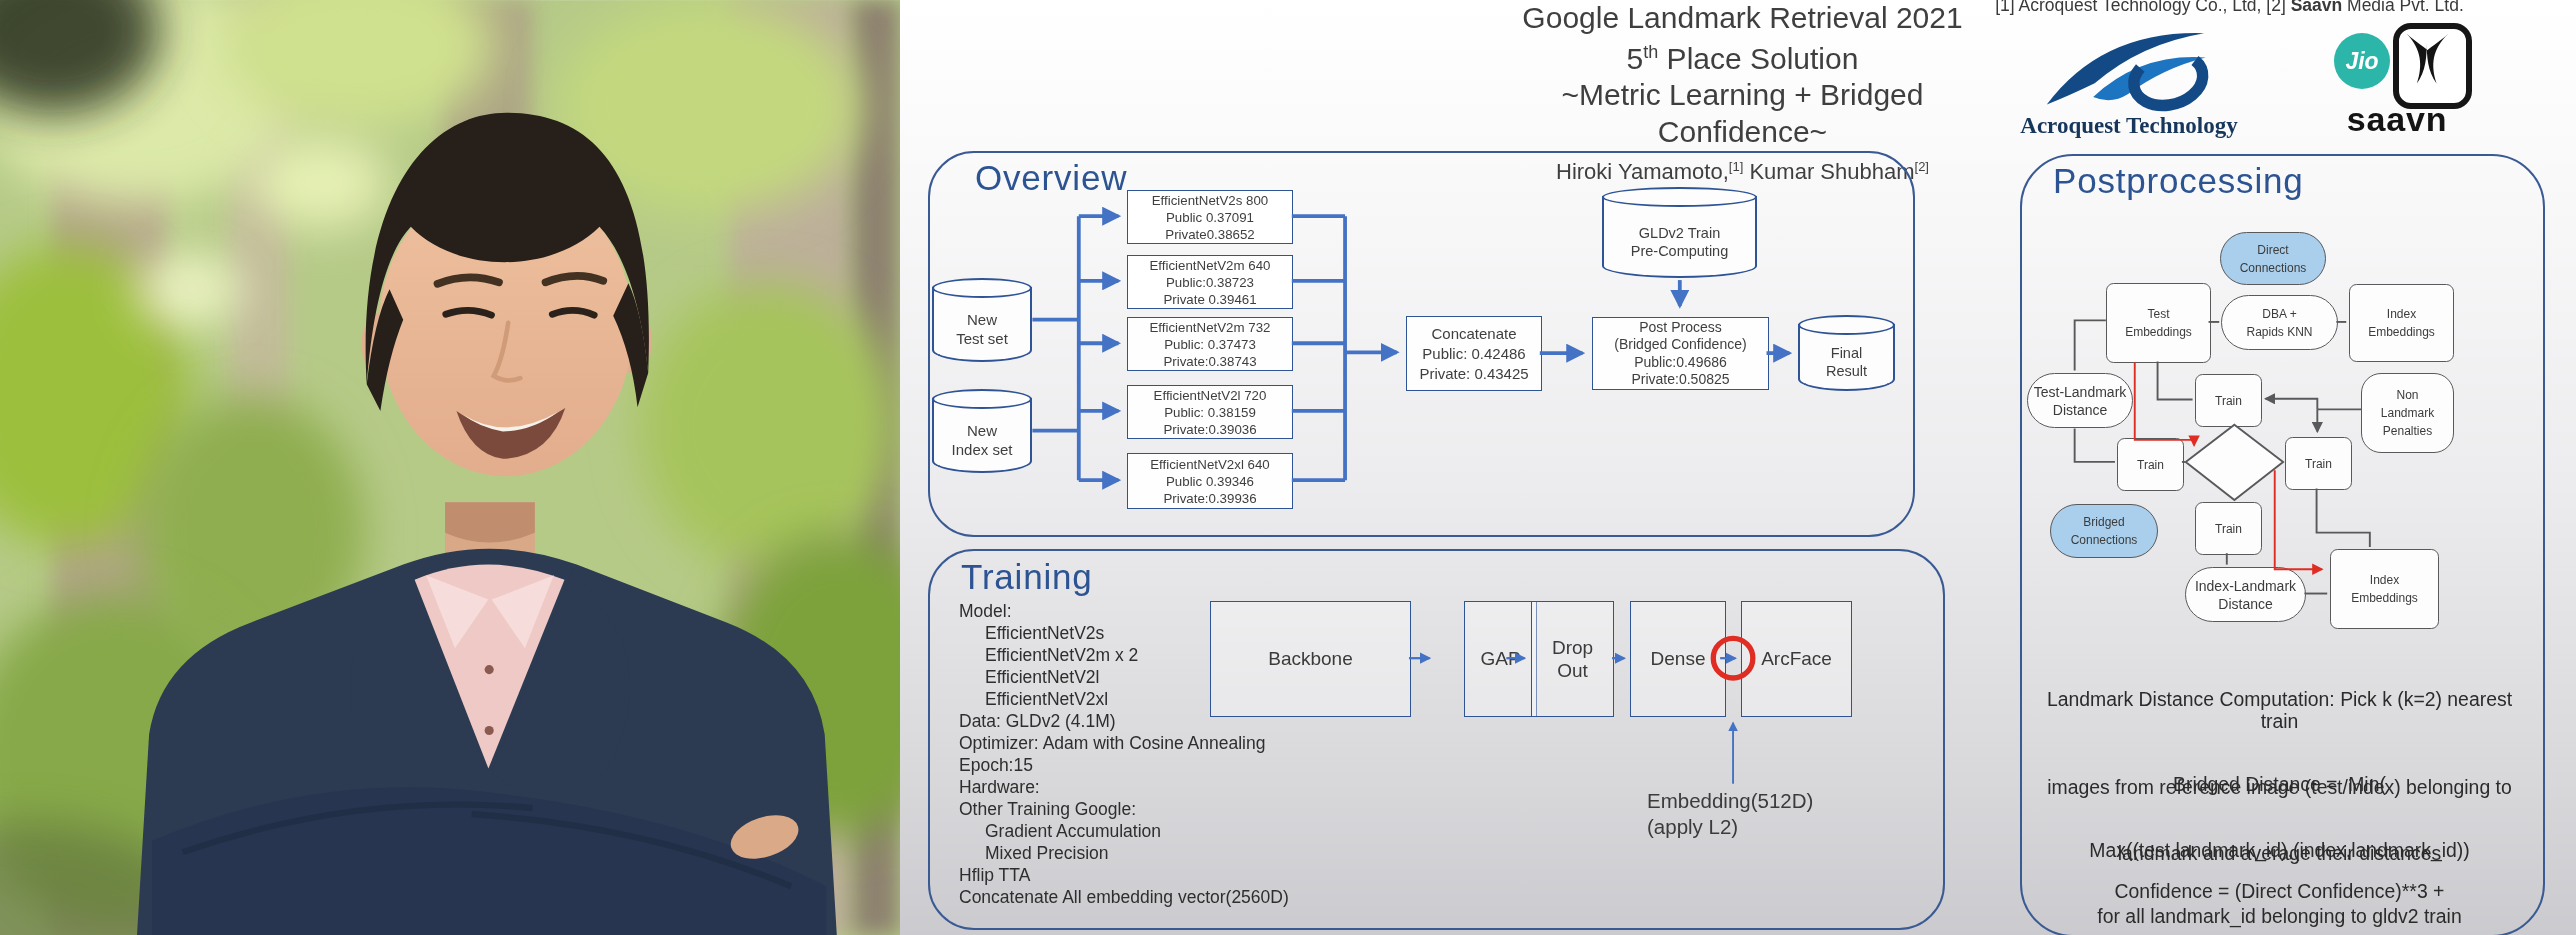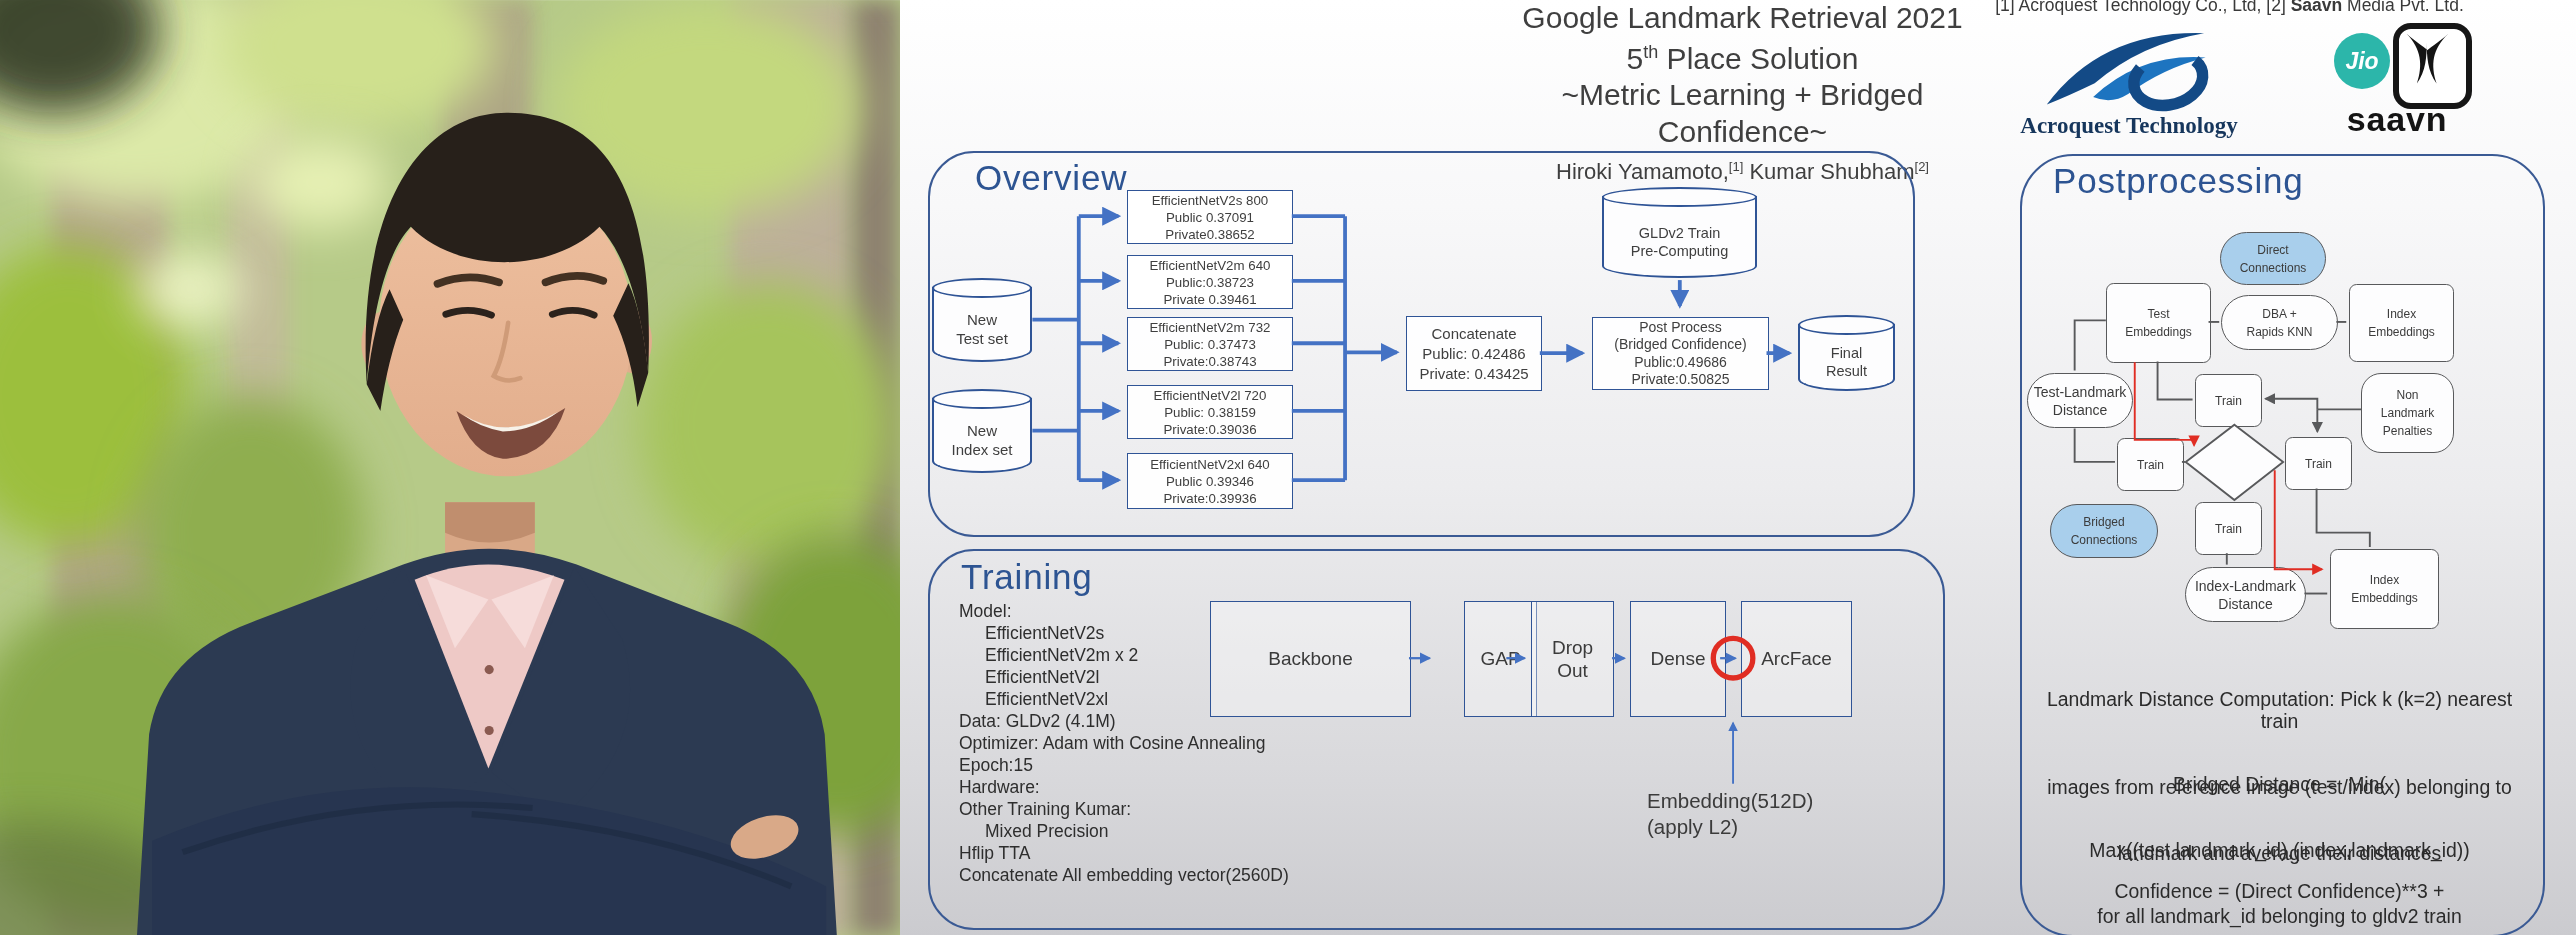--- a/index.html
+++ b/index.html
@@ -251,7 +251,7 @@
     <div>Optimizer: Adam with Cosine Annealing</div>
     <div>Epoch:15</div>
     <div>Hardware:</div>
-    <div>Other Training Kumar:</div>
+    <div>Other Training Google:</div>
     <div class="ind">Mixed Precision</div>
     <div>Hflip TTA</div>
     <div>Concatenate All embedding vector(2560D)</div>

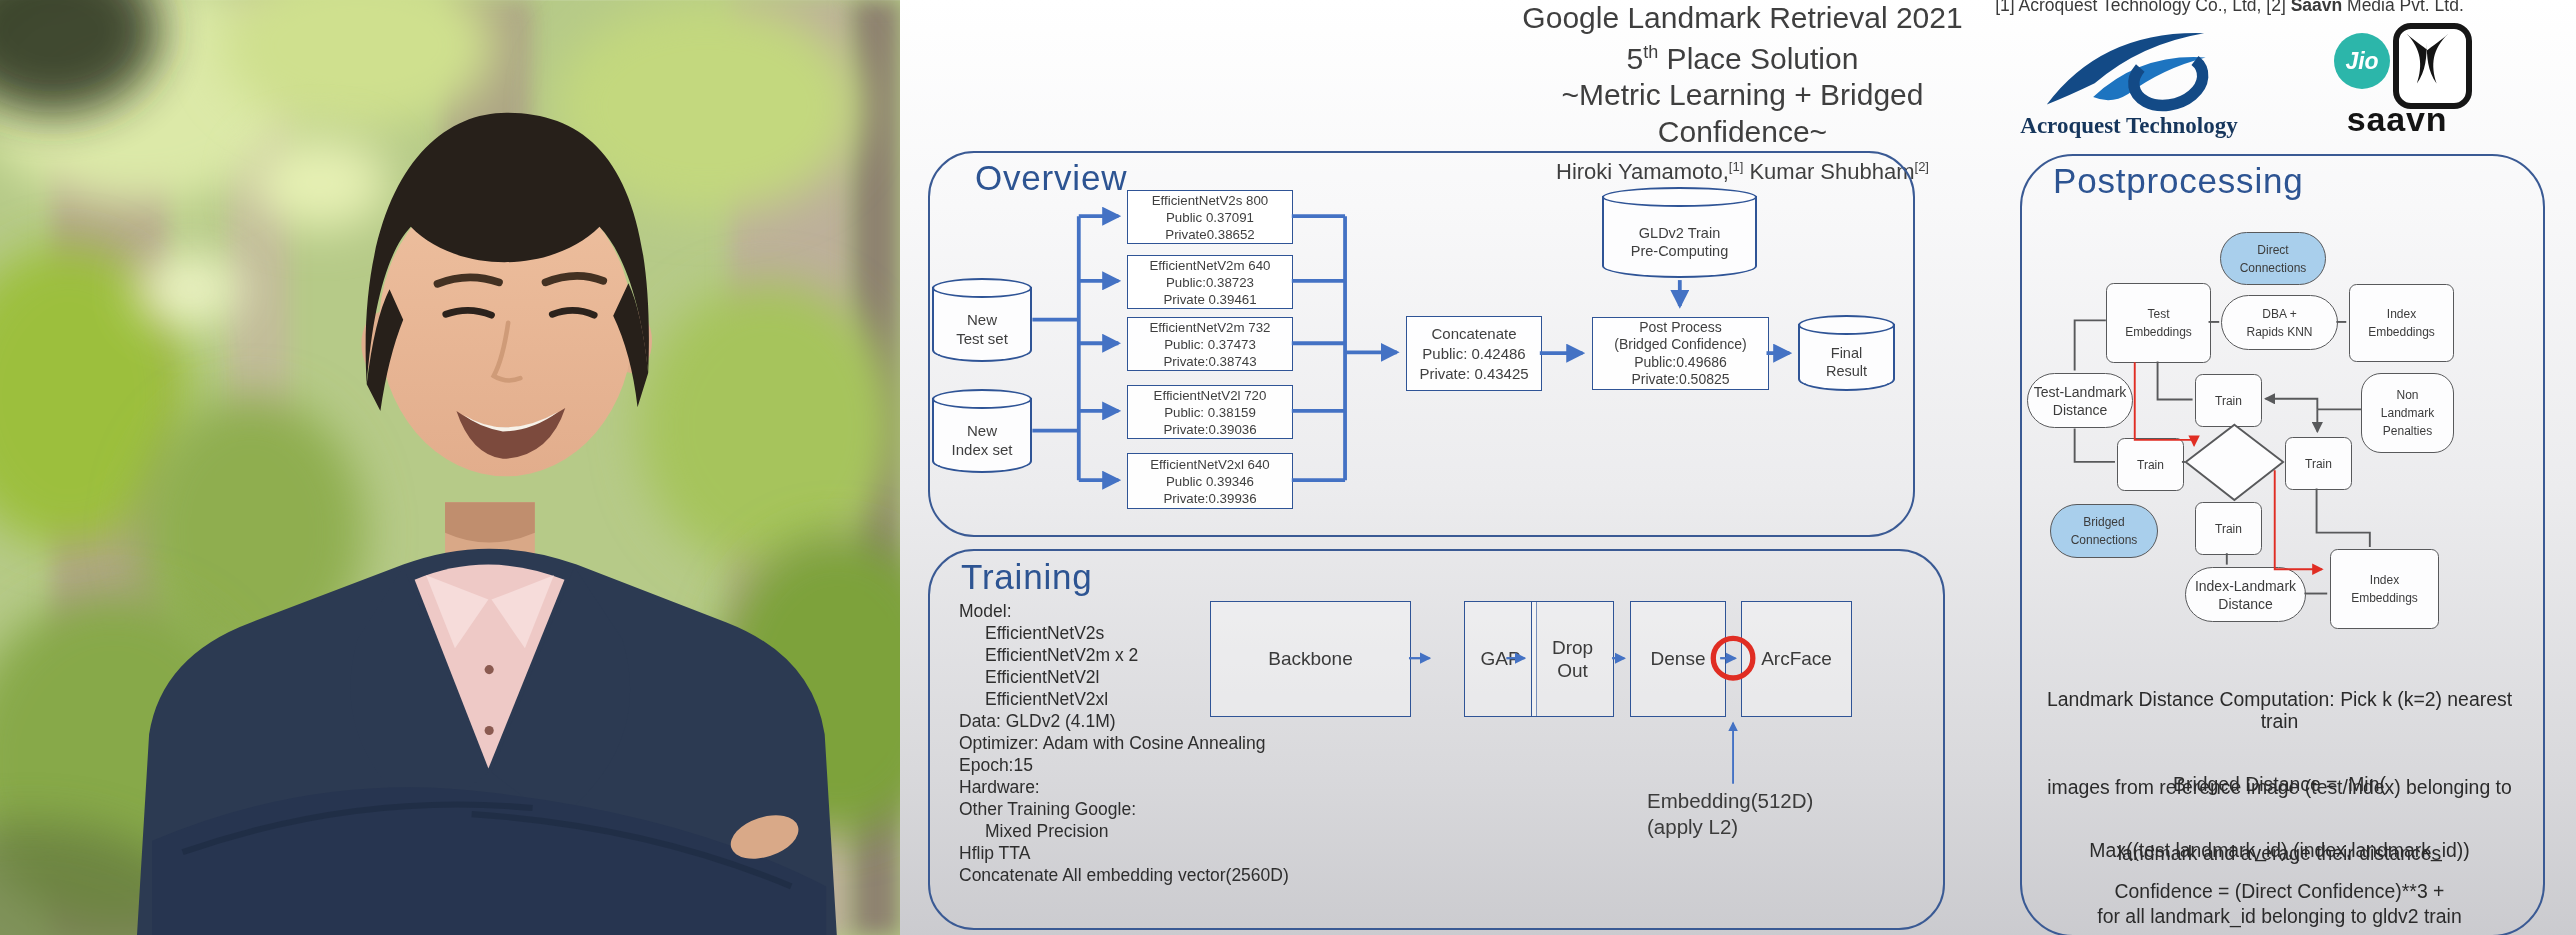--- a/index.html
+++ b/index.html
@@ -252,6 +252,7 @@
     <div>Epoch:15</div>
     <div>Hardware:</div>
     <div>Other Training Google:</div>
+    <div class="ind">Gradient Accumulation</div>
     <div class="ind">Mixed Precision</div>
     <div>Hflip TTA</div>
     <div>Concatenate All embedding vector(2560D)</div>

